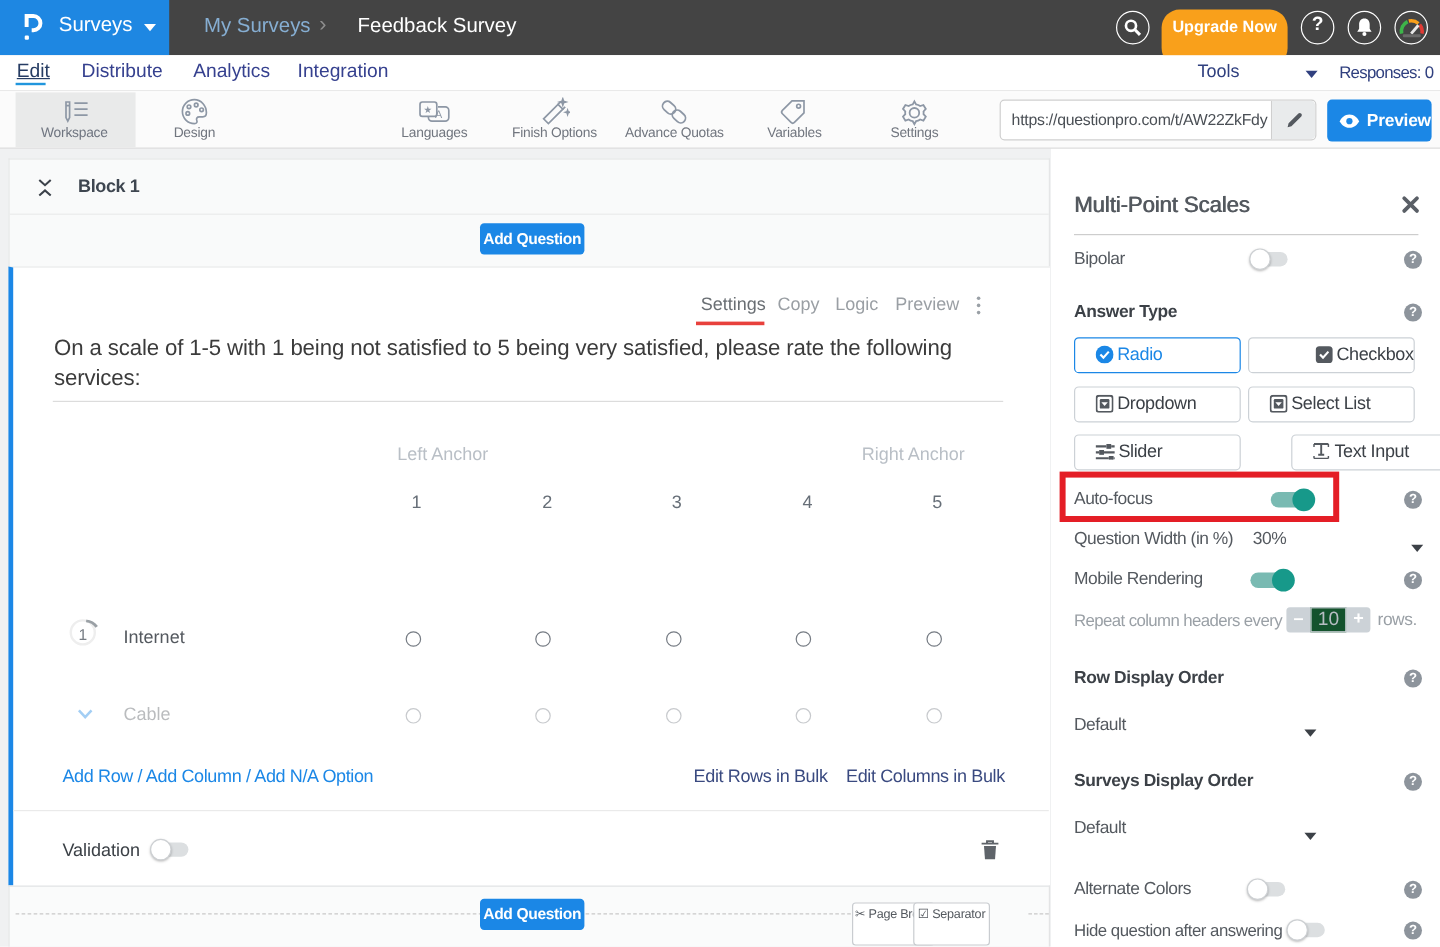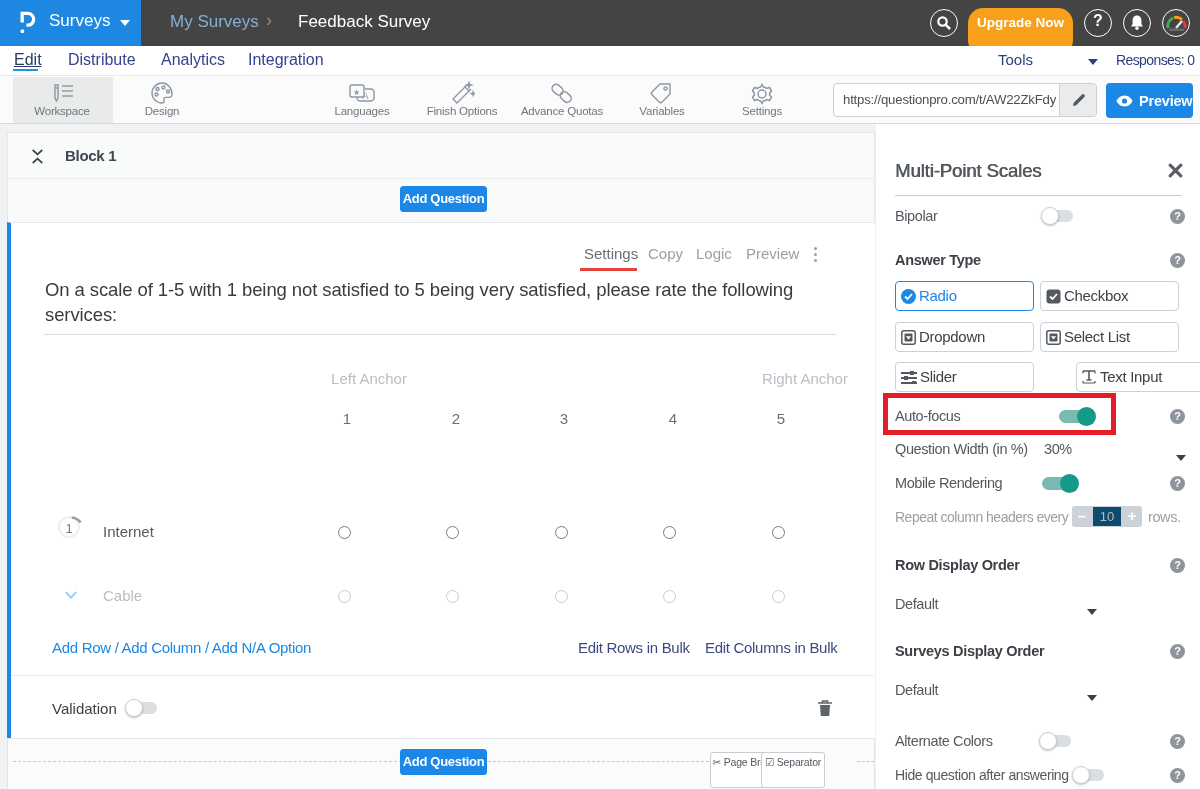--- a/index.html
+++ b/index.html
@@ -32,7 +32,7 @@
   .tgl-off .knob { position:absolute; left:-2px; top:-3px; width:18px; height:18px; background:#fff; border-radius:50%; border:1px solid #cdd0d3; box-shadow:0 1px 2px rgba(0,0,0,.25); }
   .tgl-on { position:absolute; width:35px; height:13px; border-radius:8px; background:#79bab2; }
   .tgl-on .knob { position:absolute; right:-2px; top:-3px; width:19px; height:19px; background:#17998a; border-radius:50%; }
-  .atype { position:absolute; width:139px; height:30px; border:1px solid #ccd1d6; border-radius:4px; background:#fff; font-size:15px; color:#3c4147; line-height:28px; padding-left:5px; white-space:nowrap; letter-spacing:-0.3px; }
+  .atype { position:absolute; width:139px; height:30px; border:1px solid #ccd1d6; border-radius:4px; background:#fff; font-size:15px; color:#3c4147; line-height:28px; padding-left:17px; white-space:nowrap; letter-spacing:-0.3px; }
   .caret { display:inline-block; width:0; height:0; border-left:5px solid transparent; border-right:5px solid transparent; border-top:6px solid #3c4147; }
 
   

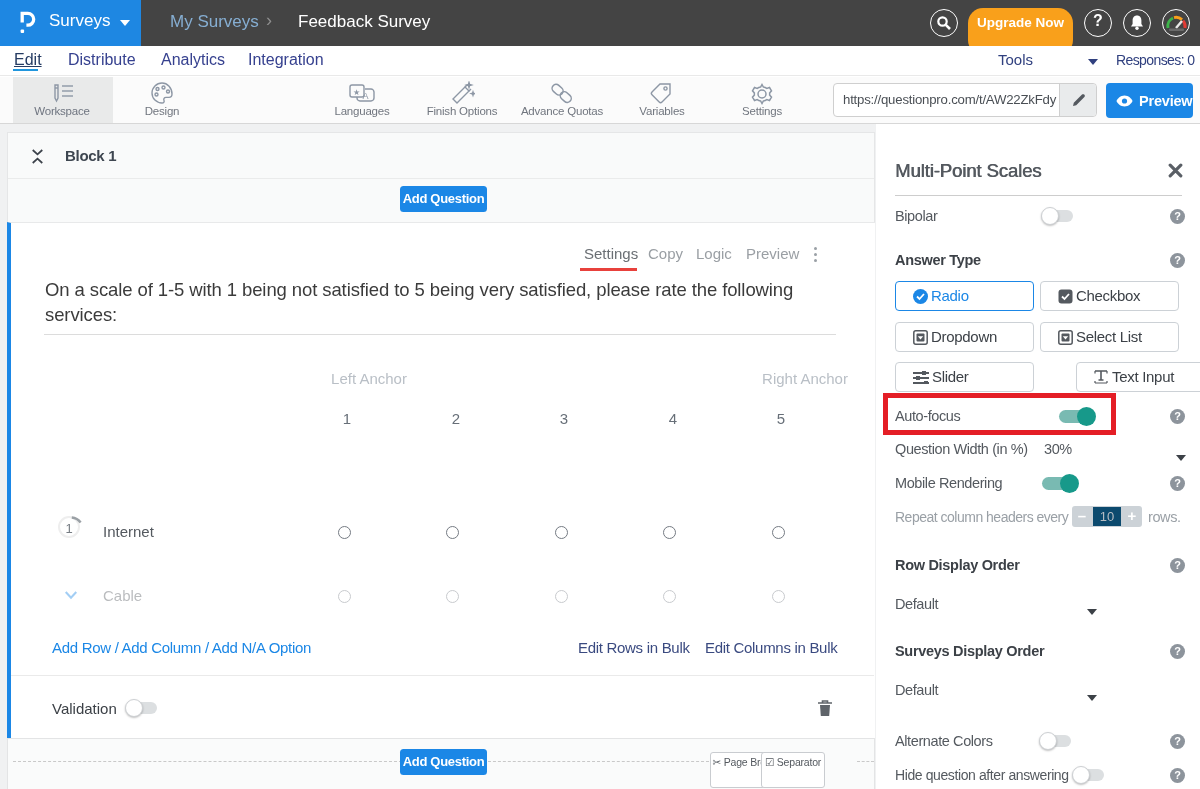--- a/index.html
+++ b/index.html
@@ -294,7 +294,7 @@
     <circle cx="7.5" cy="7.5" r="7.5" fill="#1b87e6"></circle>
     <path d="M4 7.5 L6.5 10 L11 5" stroke="#fff" stroke-width="1.8" fill="none"></path>
   </svg>Radio</div>
-<div class="atype" style="left:1040px;top:281px;">
+<div class="atype" style="left:1040px;top:281px;text-align:right;">
   <svg style="display:inline-block;vertical-align:-3px;margin-right:3px" width="15" height="15" viewBox="0 0 15 15">
     <rect x="0.5" y="0.5" width="14" height="14" rx="3" fill="#54595f"></rect>
     <path d="M4 7.5 L6.5 10 L11 5" stroke="#fff" stroke-width="1.8" fill="none"></path>

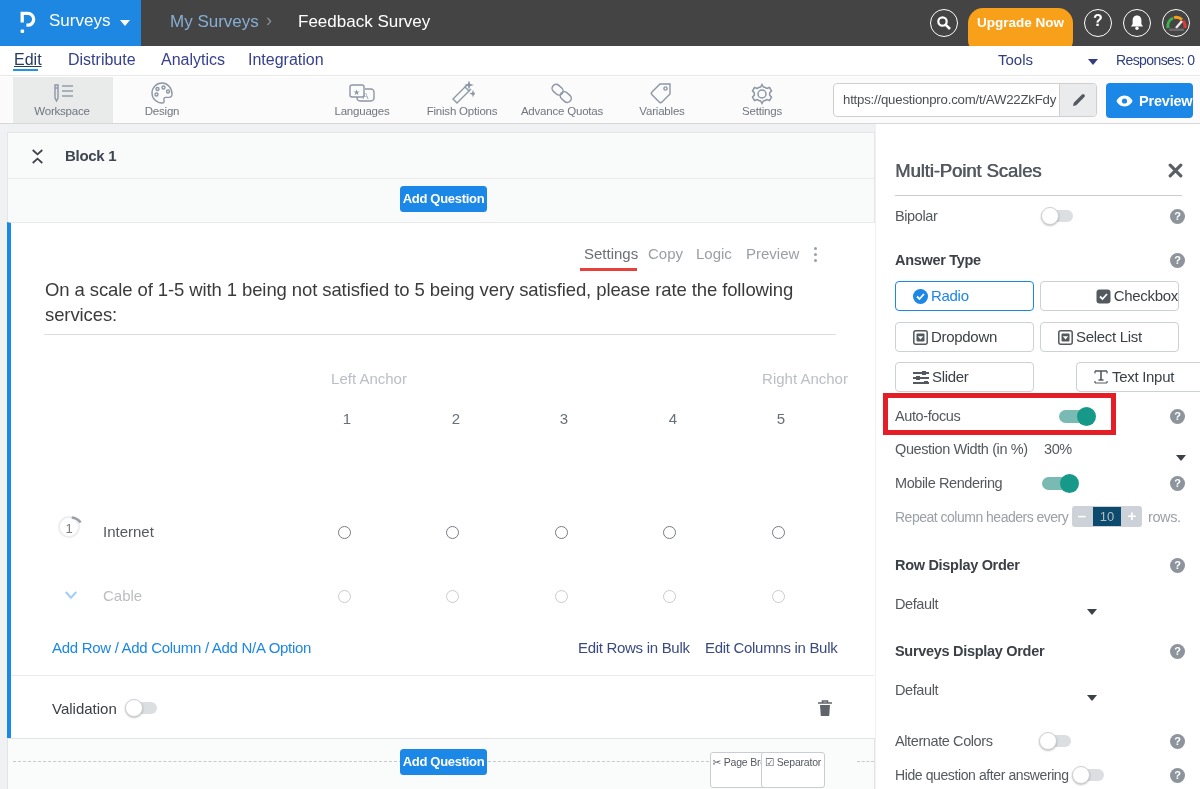--- a/index.html
+++ b/index.html
@@ -218,7 +218,7 @@
 <div class="abs" style="left:44px;top:334px;width:792px;height:1px;background:#dcdcdc;"></div>
 
 <div class="abs" style="left:319px;top:370px;width:100px;text-align:center;font-size:15px;color:#b9bfc6;">Left Anchor</div>
-<div class="abs" style="left:711px;top:370px;width:100px;text-align:center;font-size:15px;color:#b9bfc6;margin-left:44px;">Right Anchor</div>
+<div class="abs" style="left:711px;top:370px;width:100px;text-align:center;font-size:15px;color:#b9bfc6;">Right Anchor</div>
 
 <div class="abs" style="left:322px;top:410px;width:50px;text-align:center;font-size:15px;color:#676f78;">1</div>
 <div class="abs" style="left:431px;top:410px;width:50px;text-align:center;font-size:15px;color:#676f78;">2</div>

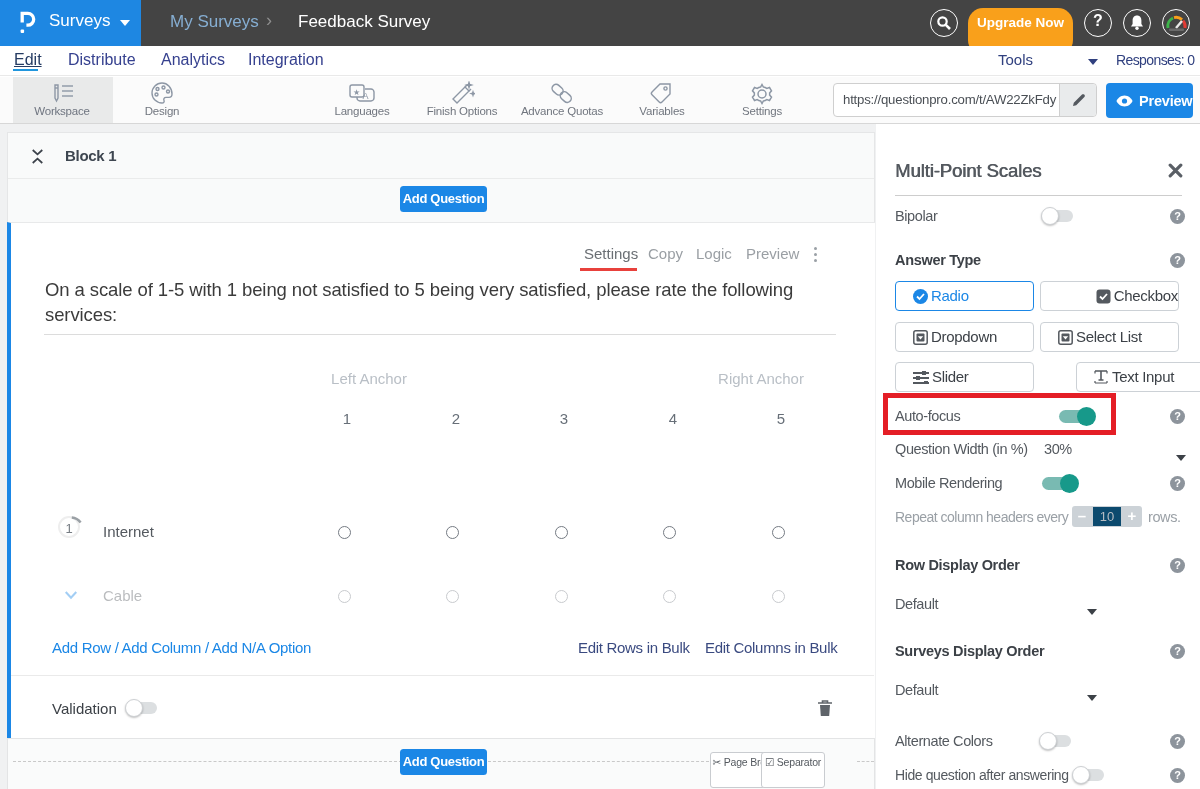--- a/index.html
+++ b/index.html
@@ -350,7 +350,7 @@
 
 <div class="p-lbl" style="top:509px;color:#9aa0a6;font-size:14px;letter-spacing:-0.5px;">Repeat column headers every</div>
 <div class="abs" style="left:1072px;top:506px;width:20px;height:21px;background:#ccd2d7;border-radius:3px 0 0 3px;color:#fff;text-align:center;line-height:19px;font-size:15px;font-weight:bold;">–</div>
-<div class="abs" style="left:1092px;top:506px;width:30px;height:21px;background:#0c4a6e;border:1px solid #ccd2d7;color:#b7bdc3;text-align:center;line-height:19px;font-size:13px;">10</div>
+<div class="abs" style="left:1092px;top:506px;width:30px;height:21px;background:#14532d;border:1px solid #ccd2d7;color:#b7bdc3;text-align:center;line-height:19px;font-size:16px;">10</div>
 <div class="abs" style="left:1122px;top:506px;width:20px;height:21px;background:#ccd2d7;border-radius:0 3px 3px 0;color:#fff;text-align:center;line-height:19px;font-size:15px;font-weight:bold;">+</div>
 <div class="p-lbl" style="left:1148px;top:509px;color:#9aa0a6;">rows.</div>
 

